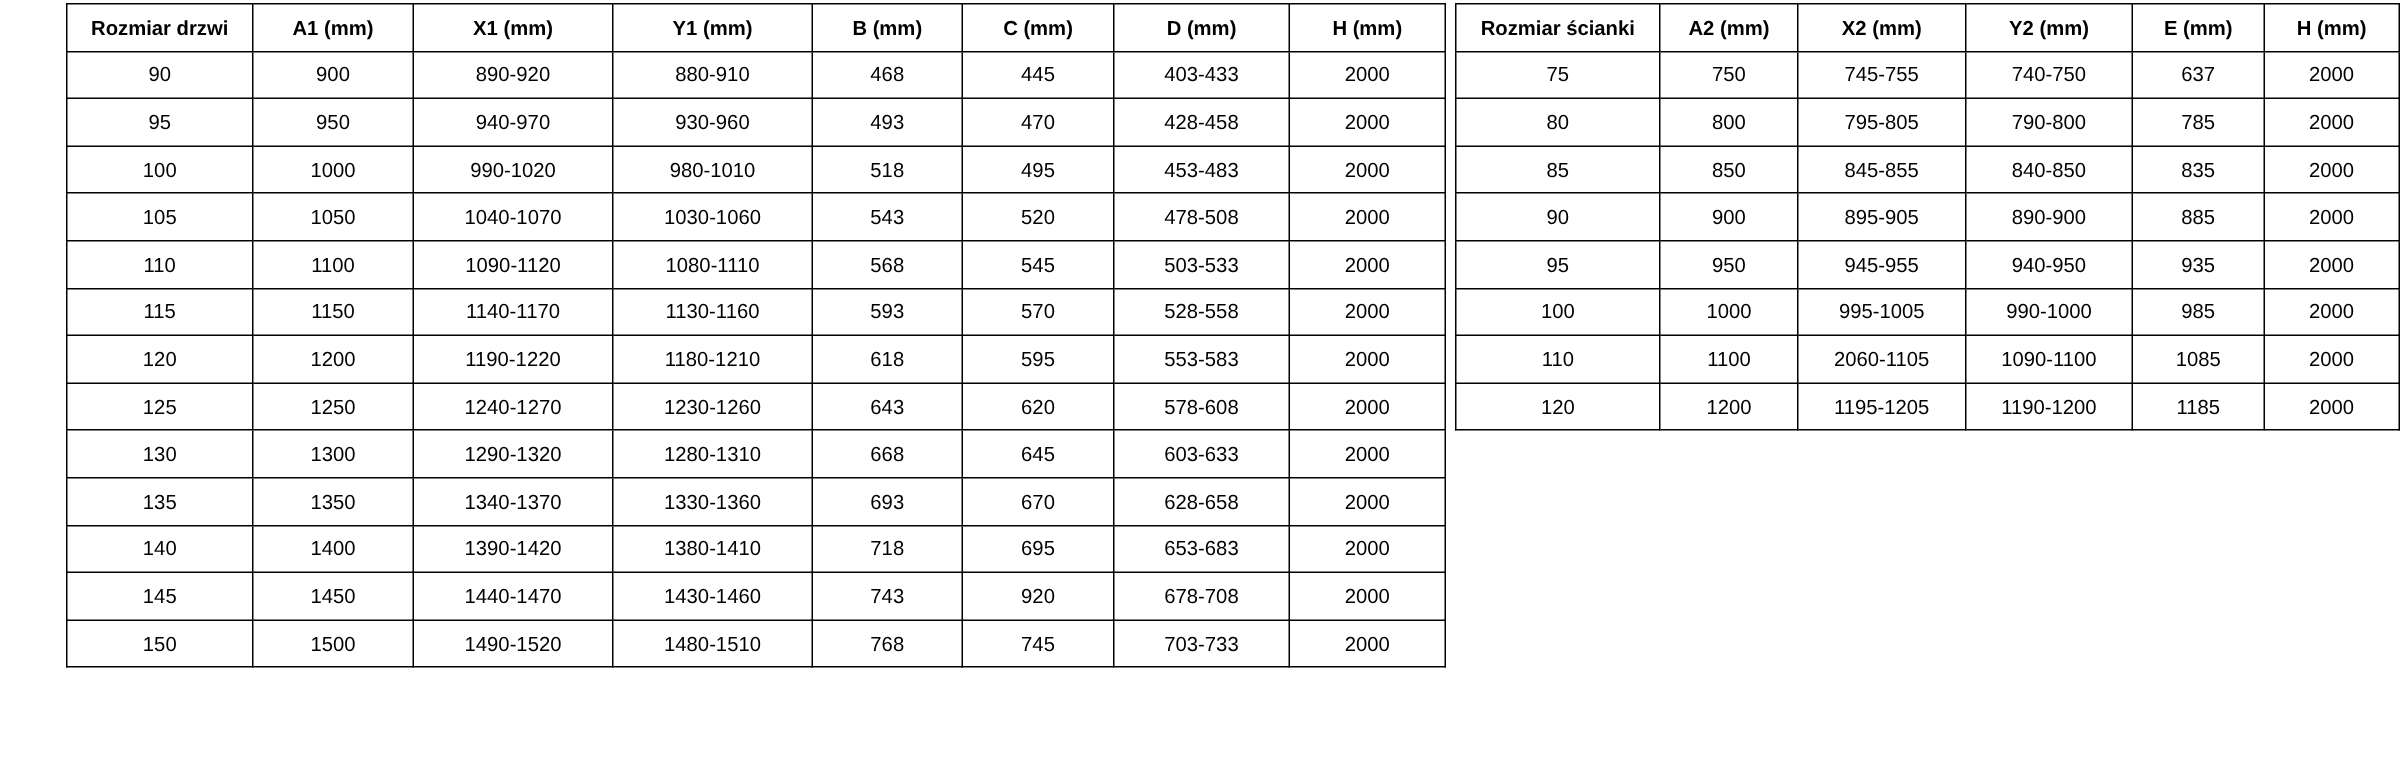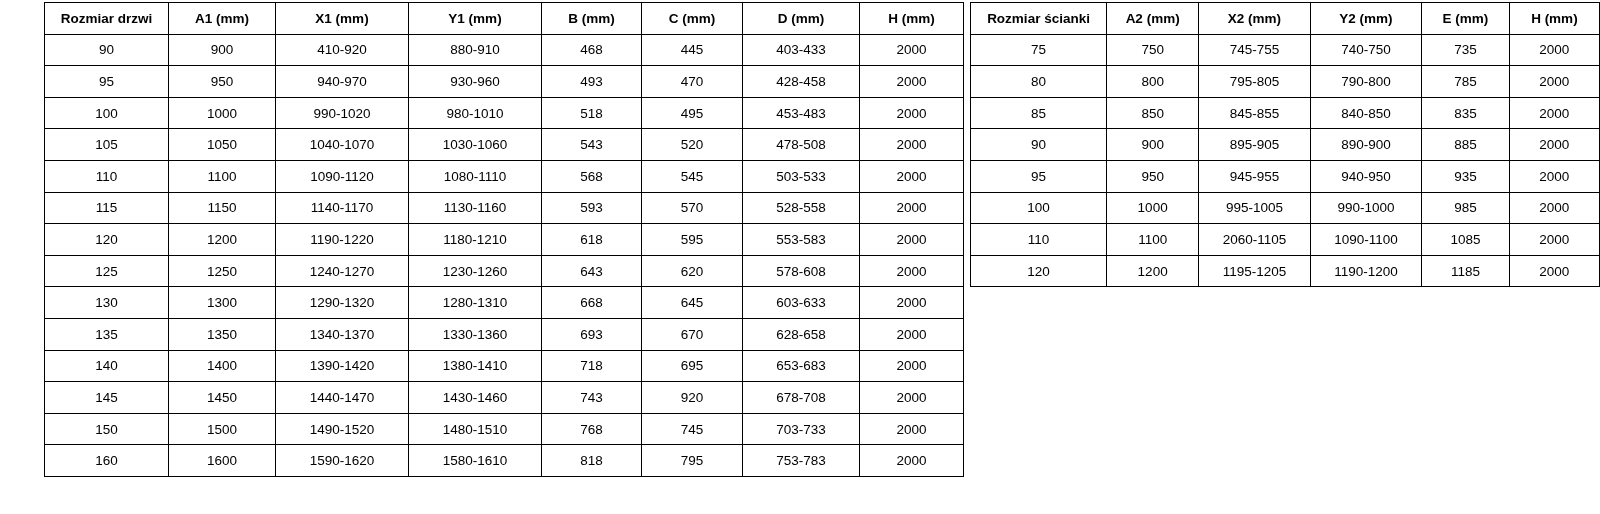--- a/index.html
+++ b/index.html
@@ -101,7 +101,7 @@
         <tr>
           <td>90</td>
           <td>900</td>
-          <td>410-920</td>
+          <td>890-920</td>
           <td>880-910</td>
           <td>468</td>
           <td>445</td>

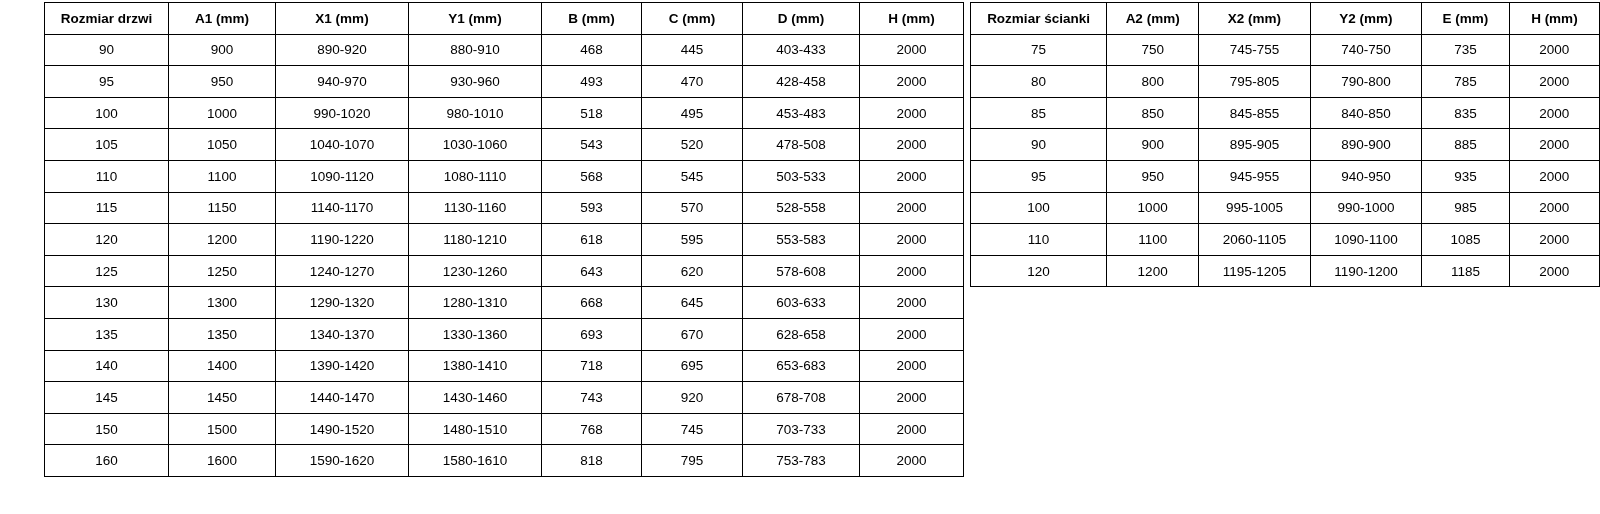--- a/index.html
+++ b/index.html
@@ -268,7 +268,7 @@
           <td>750</td>
           <td>745-755</td>
           <td>740-750</td>
-          <td>735</td>
+          <td>637</td>
           <td>2000</td>
         </tr>
         <tr>

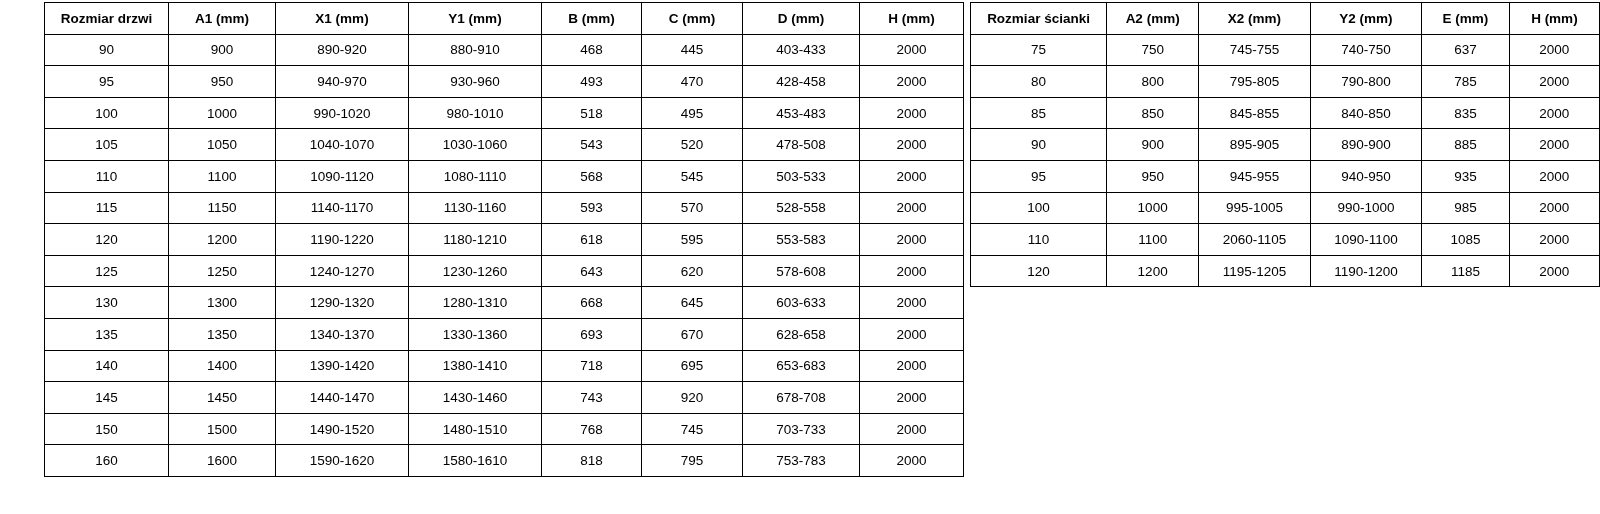--- a/index.html
+++ b/index.html
@@ -228,16 +228,6 @@
           <td>703-733</td>
           <td>2000</td>
         </tr>
-        <tr>
-          <td>160</td>
-          <td>1600</td>
-          <td>1590-1620</td>
-          <td>1580-1610</td>
-          <td>818</td>
-          <td>795</td>
-          <td>753-783</td>
-          <td>2000</td>
-        </tr>
       </tbody>
     </table>
   </div>

